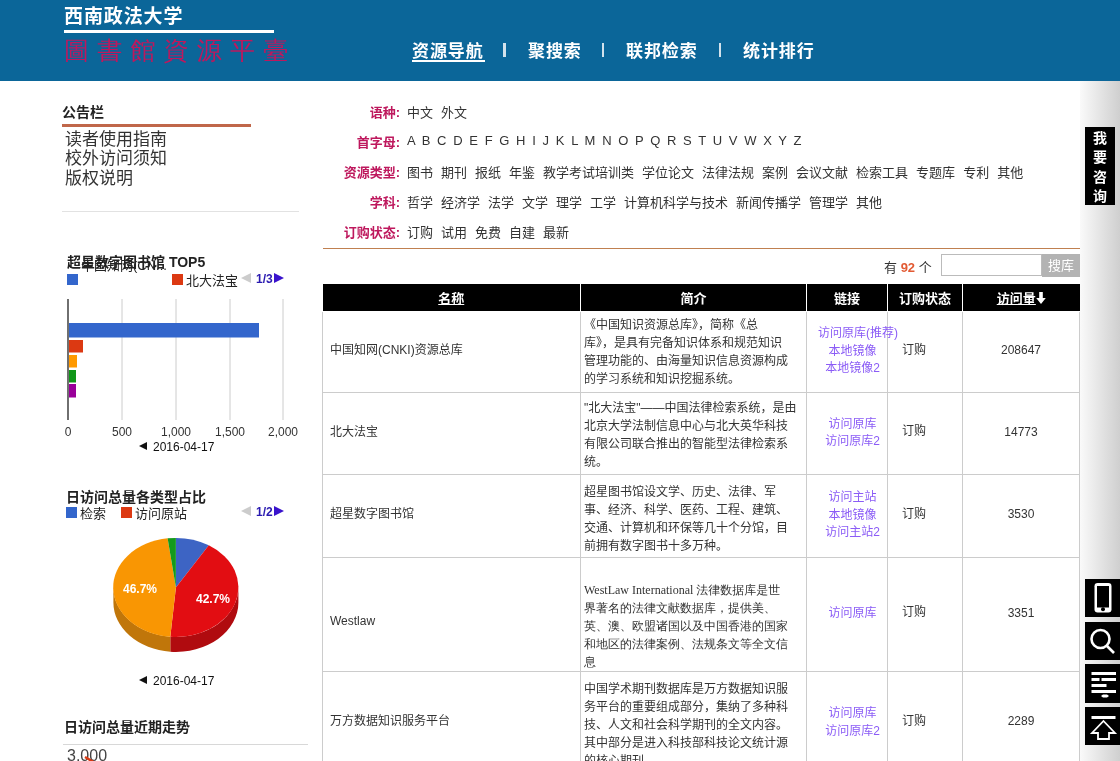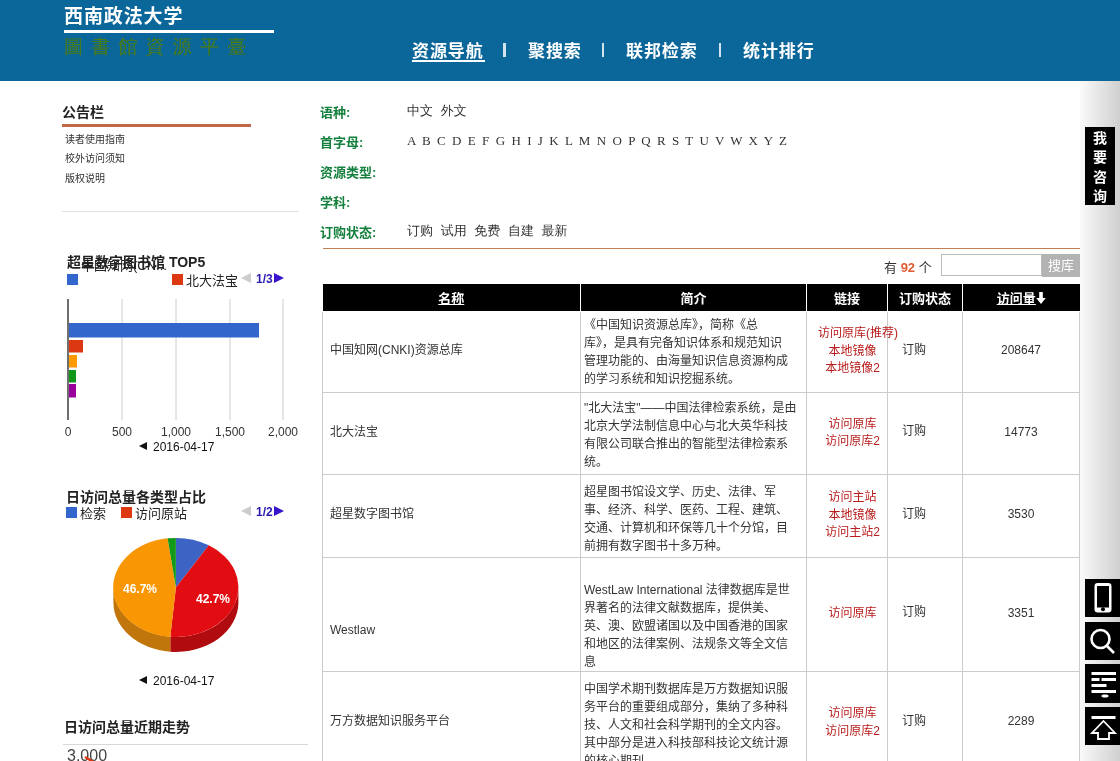--- a/index.html
+++ b/index.html
@@ -11,7 +11,7 @@
 #hdr { left:0; top:0; width:1120px; height:81px; background:#0b6699; }
 #uni { left:64px; top:1px; color:#fff; font-size:19px; font-weight:bold; letter-spacing:0.9px;}
 #hline { left:64px; top:29.5px; width:210px; height:3px; background:#fff; }
-#lib { left:64px; top:34px; color:#4d7c0f; font-size:19px; font-family:Liberation Serif, serif; letter-spacing:8.2px; }
+#lib { left:64px; top:34px; color:#be185d; font-size:25px; font-family:Liberation Serif, serif; letter-spacing:8.2px; }
 .nav { top:37px; color:#fff; font-size:17px; font-weight:bold; letter-spacing:0.9px; }
 .navsep { top:43px; width:2.3px; height:14px; background:#d3e2ec; }
 

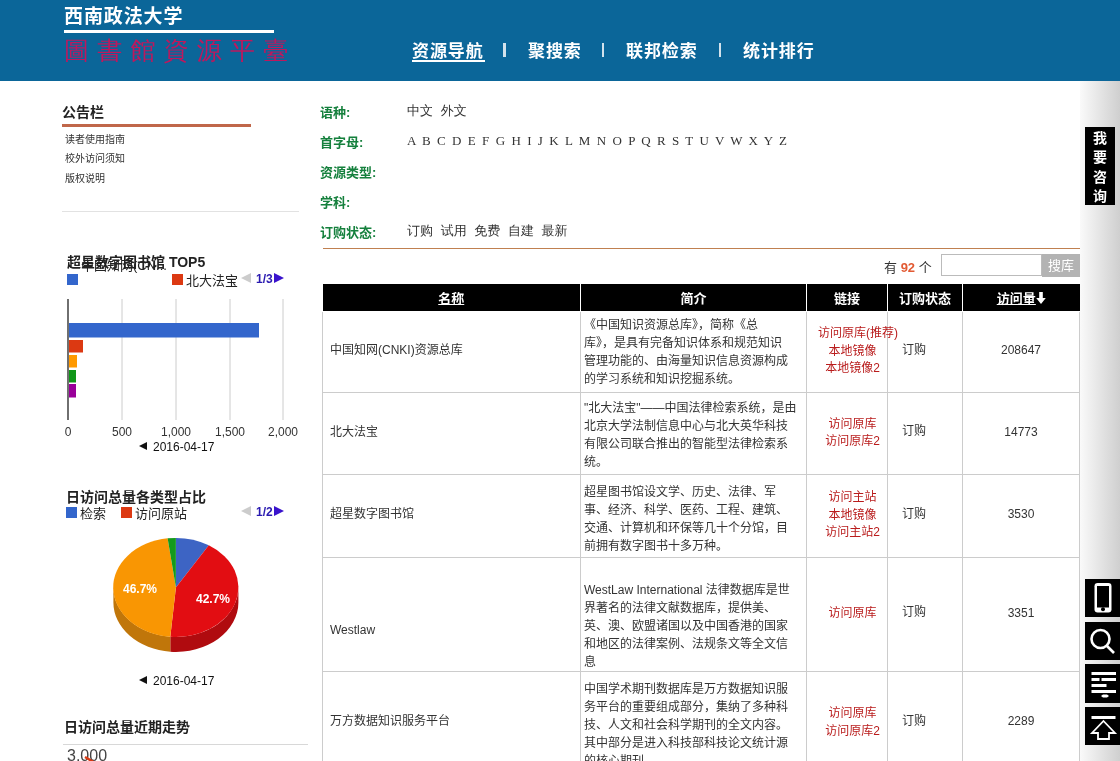--- a/index.html
+++ b/index.html
@@ -26,7 +26,7 @@
 .legtxt { font-size:13px; color:#222; }
 .datetxt { font-size:12px; color:#111; }
 
-.flabel { font-size:13px; font-weight:bold; color:#15803d; width:80px; }
+.flabel { font-size:13px; font-weight:bold; color:#be185d; text-align:right; width:80px; }
 .fvals  { font-size:13px; color:#333;font-family:Liberation Serif, serif; }
 
 #tbl { border-collapse:collapse; table-layout:fixed; width:757px; }

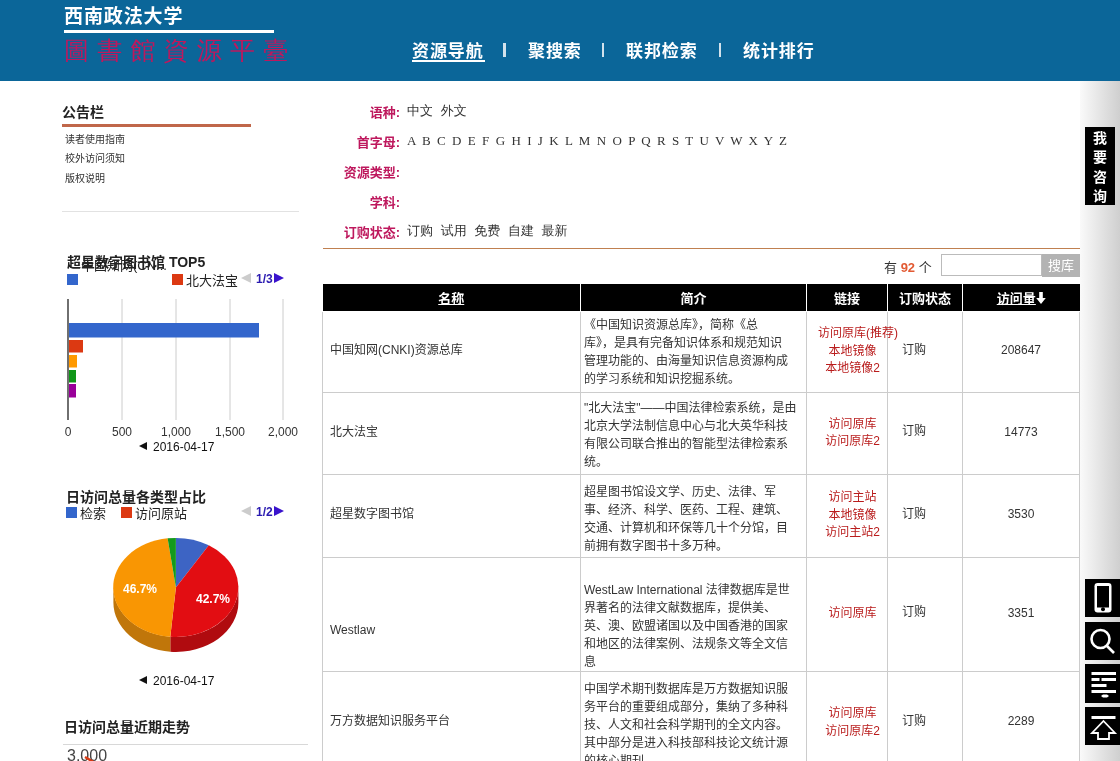--- a/index.html
+++ b/index.html
@@ -27,7 +27,7 @@
 .datetxt { font-size:12px; color:#111; }
 
 .flabel { font-size:13px; font-weight:bold; color:#be185d; text-align:right; width:80px; }
-.fvals  { font-size:13px; color:#333;font-family:Liberation Serif, serif; }
+.fvals  { font-size:13px; color:#333; }
 
 #tbl { border-collapse:collapse; table-layout:fixed; width:757px; }
 #tbl th { background:#000; color:#fff; font-size:13px; font-weight:bold; border:1px solid #fff; border-top:none; height:27px; text-align:center; }

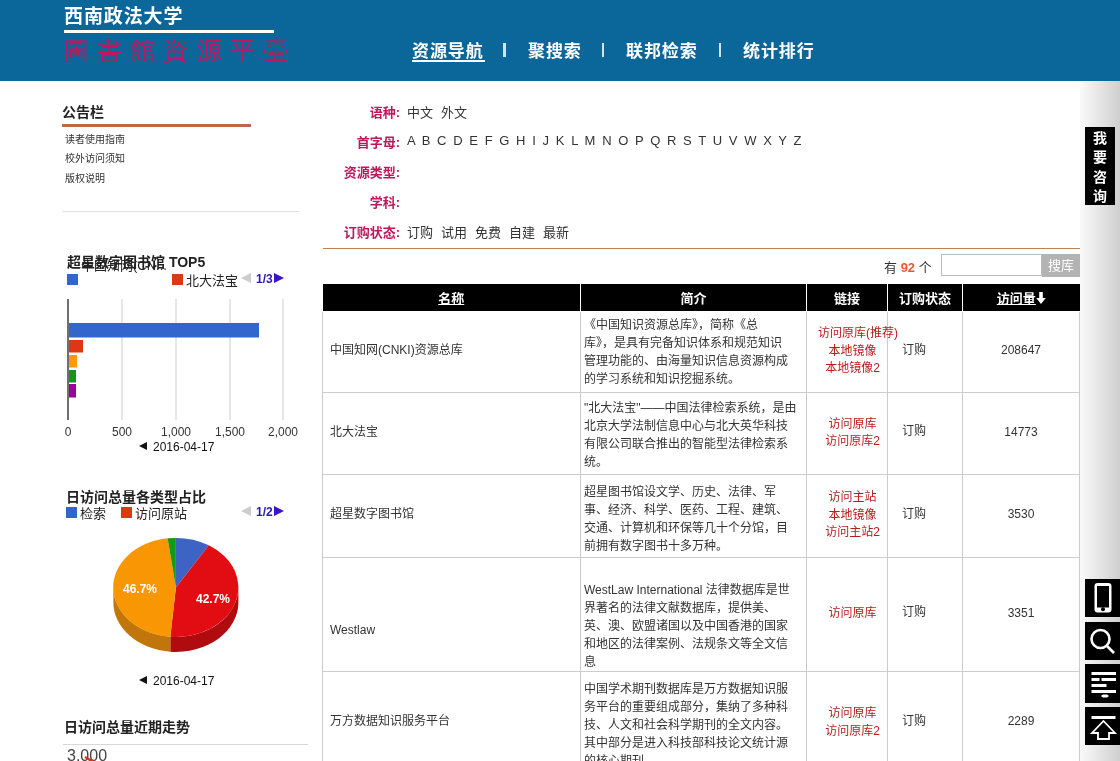--- a/index.html
+++ b/index.html
@@ -16,7 +16,7 @@
 .navsep { top:43px; width:2.3px; height:14px; background:#d3e2ec; }
 
 .h14 { font-weight:bold; font-size:14px; color:#222; }
-.sm13 { font-size:10px; color:#333; }
+.sm13 { font-size:17px; color:#333; }
 .sep { height:1px; background:#e2e2e2; }
 .sq { width:11px; height:11px; }
 .tri-l-gray { width:0;height:0;border-top:5.5px solid transparent;border-bottom:5.5px solid transparent;border-right:10.5px solid #ccc; }

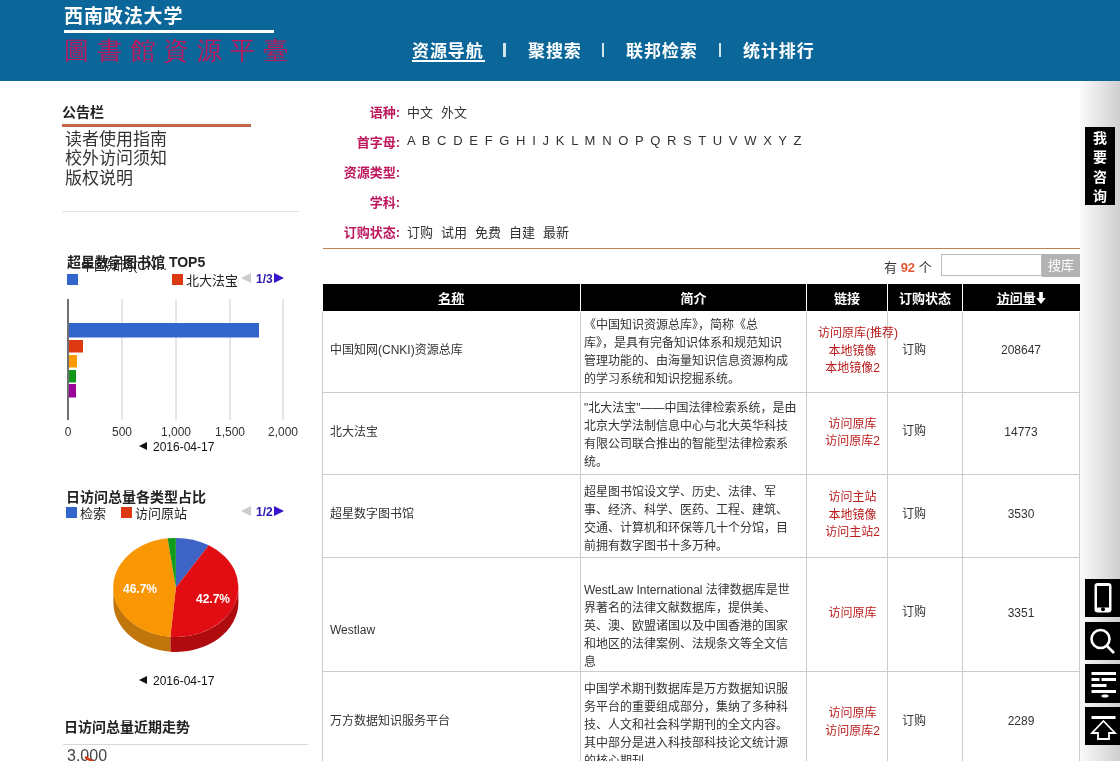--- a/index.html
+++ b/index.html
@@ -128,6 +128,7 @@
   <div class="abs flabel" style="left:320px; top:132px;">首字母:</div>
   <div class="abs fvals" style="left:407px; top:133px; word-spacing:3.1px;text-align:right;">A B C D E F G H I J K L M N O P Q R S T U V W X Y Z</div>
   <div class="abs flabel" style="left:320px; top:162px;">资源类型:</div>
+  <div class="abs fvals" style="left:407px; top:162px; word-spacing:4.4px;">图书 期刊 报纸 年鉴 教学考试培训类 学位论文 法律法规 案例 会议文献 检索工具 专题库 专利 其他</div>
   <div class="abs flabel" style="left:320px; top:192px;">学科:</div>
   <div class="abs flabel" style="left:320px; top:222px;">订购状态:</div>
   <div class="abs fvals" style="left:407px; top:222px; word-spacing:4.4px;">订购 试用 免费 自建 最新</div>

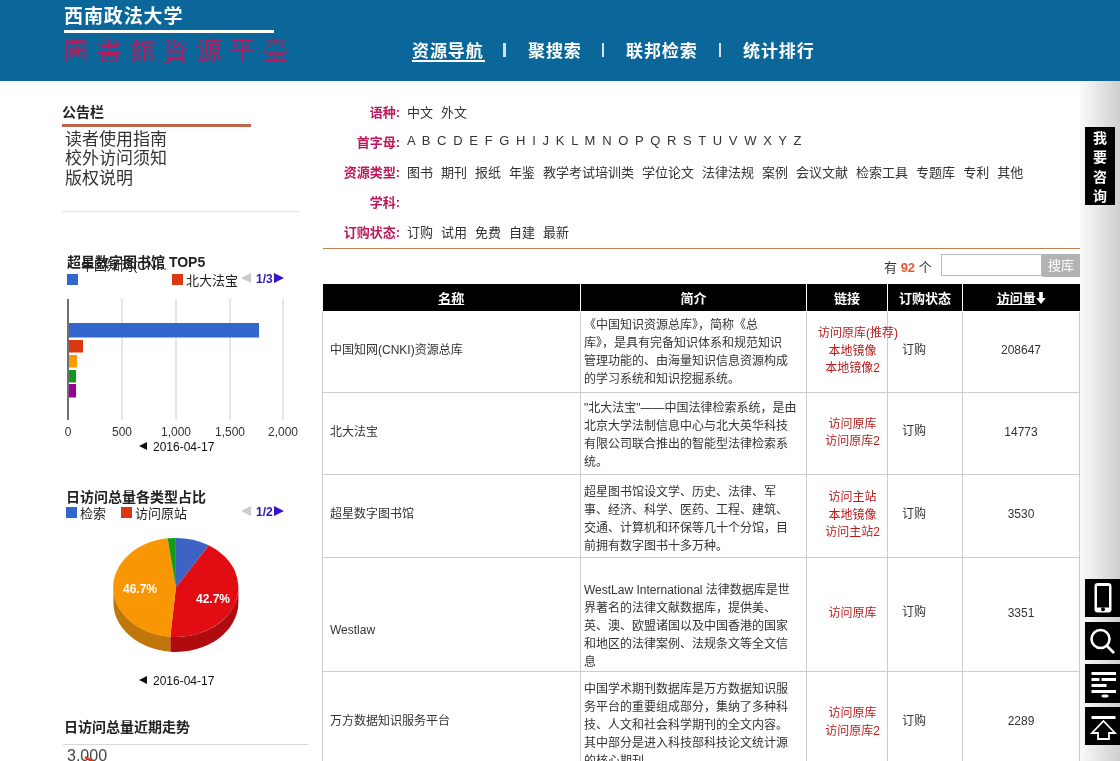--- a/index.html
+++ b/index.html
@@ -130,6 +130,7 @@
   <div class="abs flabel" style="left:320px; top:162px;">资源类型:</div>
   <div class="abs fvals" style="left:407px; top:162px; word-spacing:4.4px;">图书 期刊 报纸 年鉴 教学考试培训类 学位论文 法律法规 案例 会议文献 检索工具 专题库 专利 其他</div>
   <div class="abs flabel" style="left:320px; top:192px;">学科:</div>
+  <div class="abs fvals" style="left:407px; top:192px; word-spacing:4.4px;">哲学 经济学 法学 文学 理学 工学 计算机科学与技术 新闻传播学 管理学 其他</div>
   <div class="abs flabel" style="left:320px; top:222px;">订购状态:</div>
   <div class="abs fvals" style="left:407px; top:222px; word-spacing:4.4px;">订购 试用 免费 自建 最新</div>
   <div class="abs" style="left:323px; top:248px; width:757px; height:1px; background:#c08050;"></div>

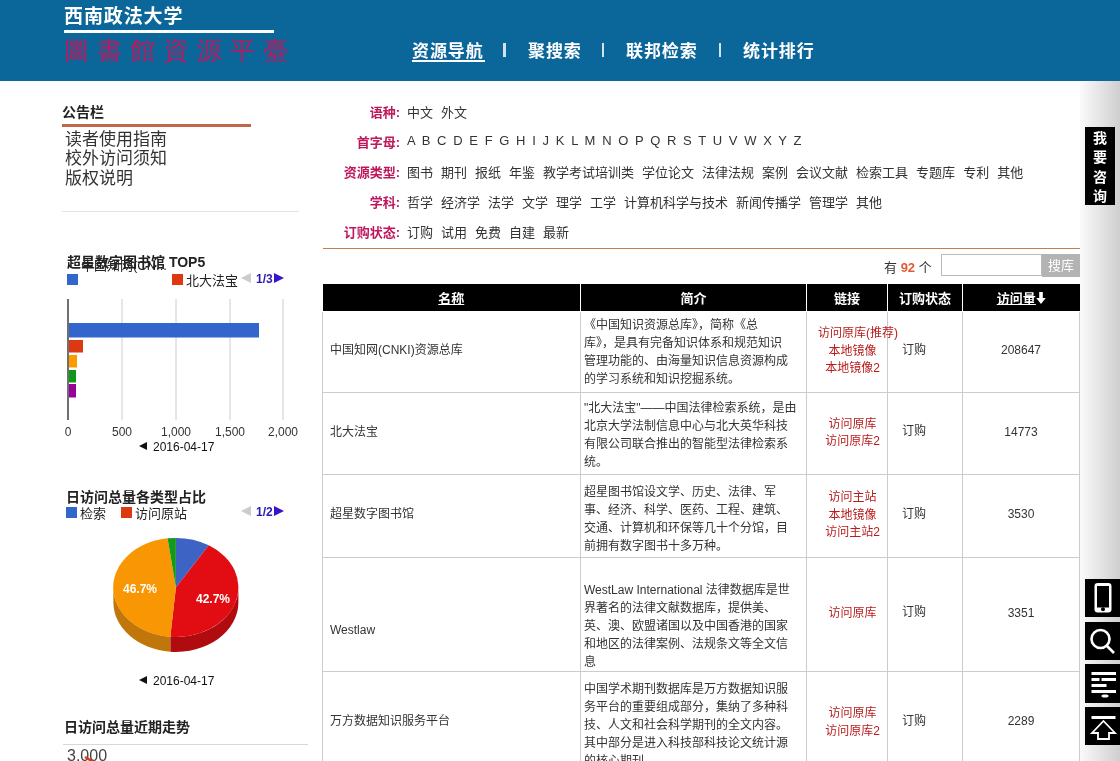--- a/index.html
+++ b/index.html
@@ -34,7 +34,7 @@
 #tbl th:first-child { border-left:none; }
 #tbl th:last-child { border-right:none; }
 #tbl td { border:1px solid #ccc; font-size:12px; color:#333; vertical-align:middle; line-height:12px; }
-#tbl td.lnk { color:#b91c1c; text-align:center; line-height:17.5px; white-space:nowrap; padding-left:11px; }
+#tbl td.lnk { color:#8b5cf6; text-align:center; line-height:17.5px; white-space:nowrap; padding-left:11px; }
 #tbl td.desc { line-height:18px; padding:0 4px 0 3px; white-space:nowrap; }
 .namec { padding-left:7px; padding-bottom:3px; }
 .num { text-align:center; padding-bottom:3px; }

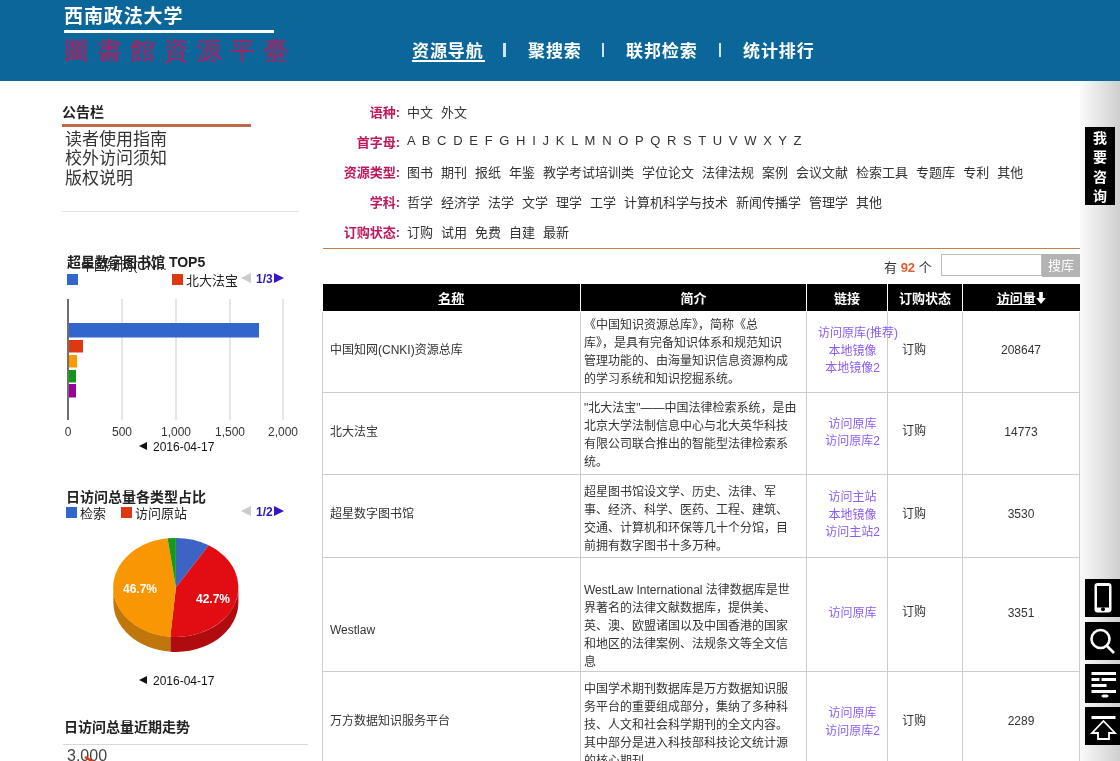--- a/index.html
+++ b/index.html
@@ -180,7 +180,7 @@
     </tr>
     <tr style="height:97px;">
       <td class="namec"><span style="position:relative; top:17px;">Westlaw</span></td>
-      <td class="desc" style="padding-top:23px;">WestLaw International 法律数据库是世<br>界著名的法律文献数据库，提供美、<br>英、澳、欧盟诸国以及中国香港的国家<br>和地区的法律案例、法规条文等全文信<br>息</td>
+      <td class="desc" style="padding-top:23px;font-family:Liberation Serif, serif;">WestLaw International 法律数据库是世<br>界著名的法律文献数据库，提供美、<br>英、澳、欧盟诸国以及中国香港的国家<br>和地区的法律案例、法规条文等全文信<br>息</td>
       <td class="lnk">访问原库</td>
       <td class="stat">订购</td>
       <td class="num">3351</td>

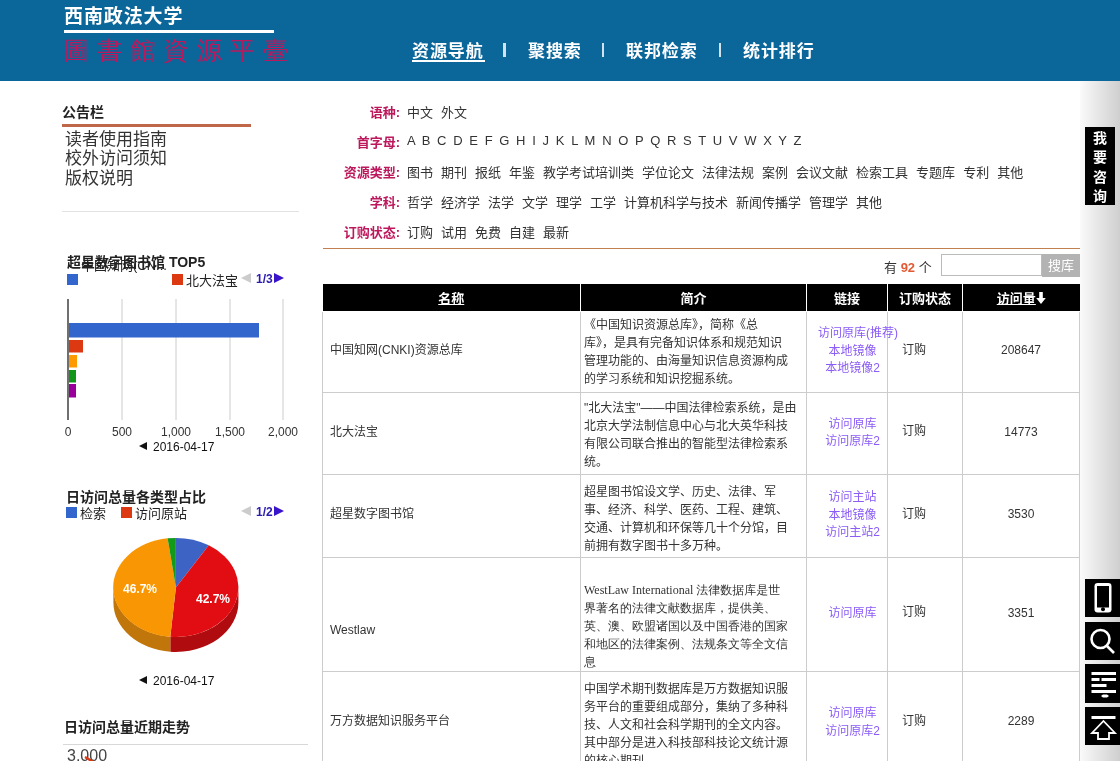--- a/index.html
+++ b/index.html
@@ -179,7 +179,7 @@
       <td class="num">3530</td>
     </tr>
     <tr style="height:97px;">
-      <td class="namec"><span style="position:relative; top:17px;">Westlaw</span></td>
+      <td class="namec"><span style="position:relative; top:8px;">Westlaw</span></td>
       <td class="desc" style="padding-top:23px;font-family:Liberation Serif, serif;">WestLaw International 法律数据库是世<br>界著名的法律文献数据库，提供美、<br>英、澳、欧盟诸国以及中国香港的国家<br>和地区的法律案例、法规条文等全文信<br>息</td>
       <td class="lnk">访问原库</td>
       <td class="stat">订购</td>

